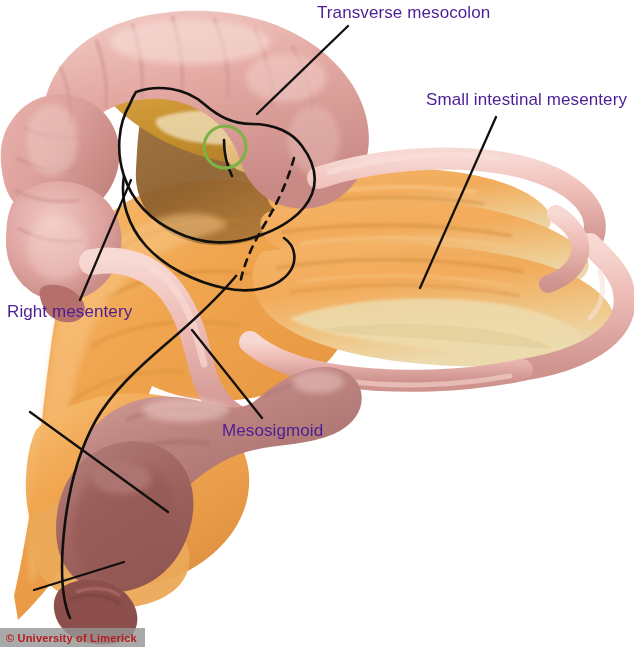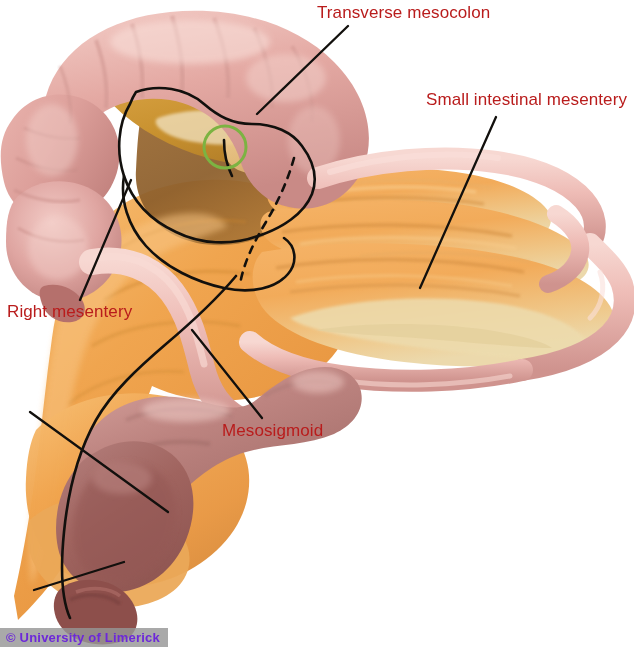--- a/index.html
+++ b/index.html
@@ -26,7 +26,7 @@
     position: absolute;
     font-family: "Liberation Sans", sans-serif;
     font-size: 17px;
-    color: #b91c1c;
+    color: #4c1d95;
     letter-spacing: 0.1px;
     white-space: nowrap;
     line-height: 19px;

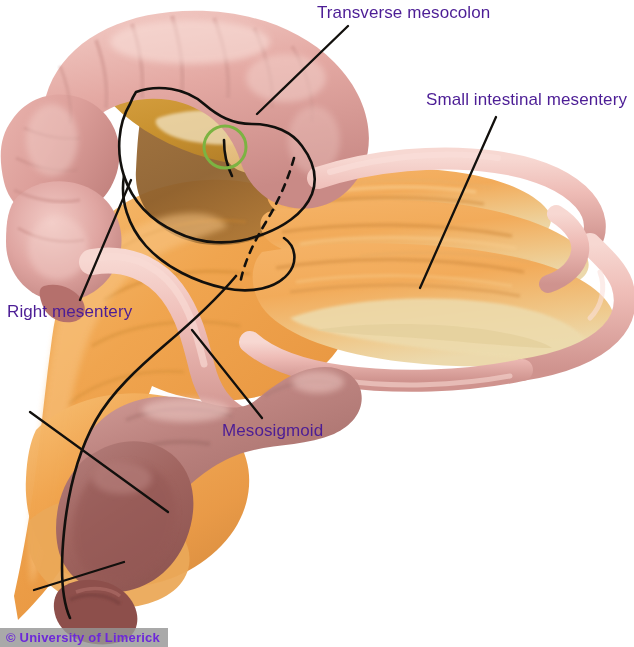--- a/index.html
+++ b/index.html
@@ -49,9 +49,9 @@
   }
   #credit-text {
     font-family: "Liberation Sans", sans-serif;
-    font-size: 13px;
+    font-size: 11px;
     font-weight: bold;
-    color: #6d28d9;
+    color: #b91c1c;
     white-space: nowrap;
     letter-spacing: 0.2px;
   }

